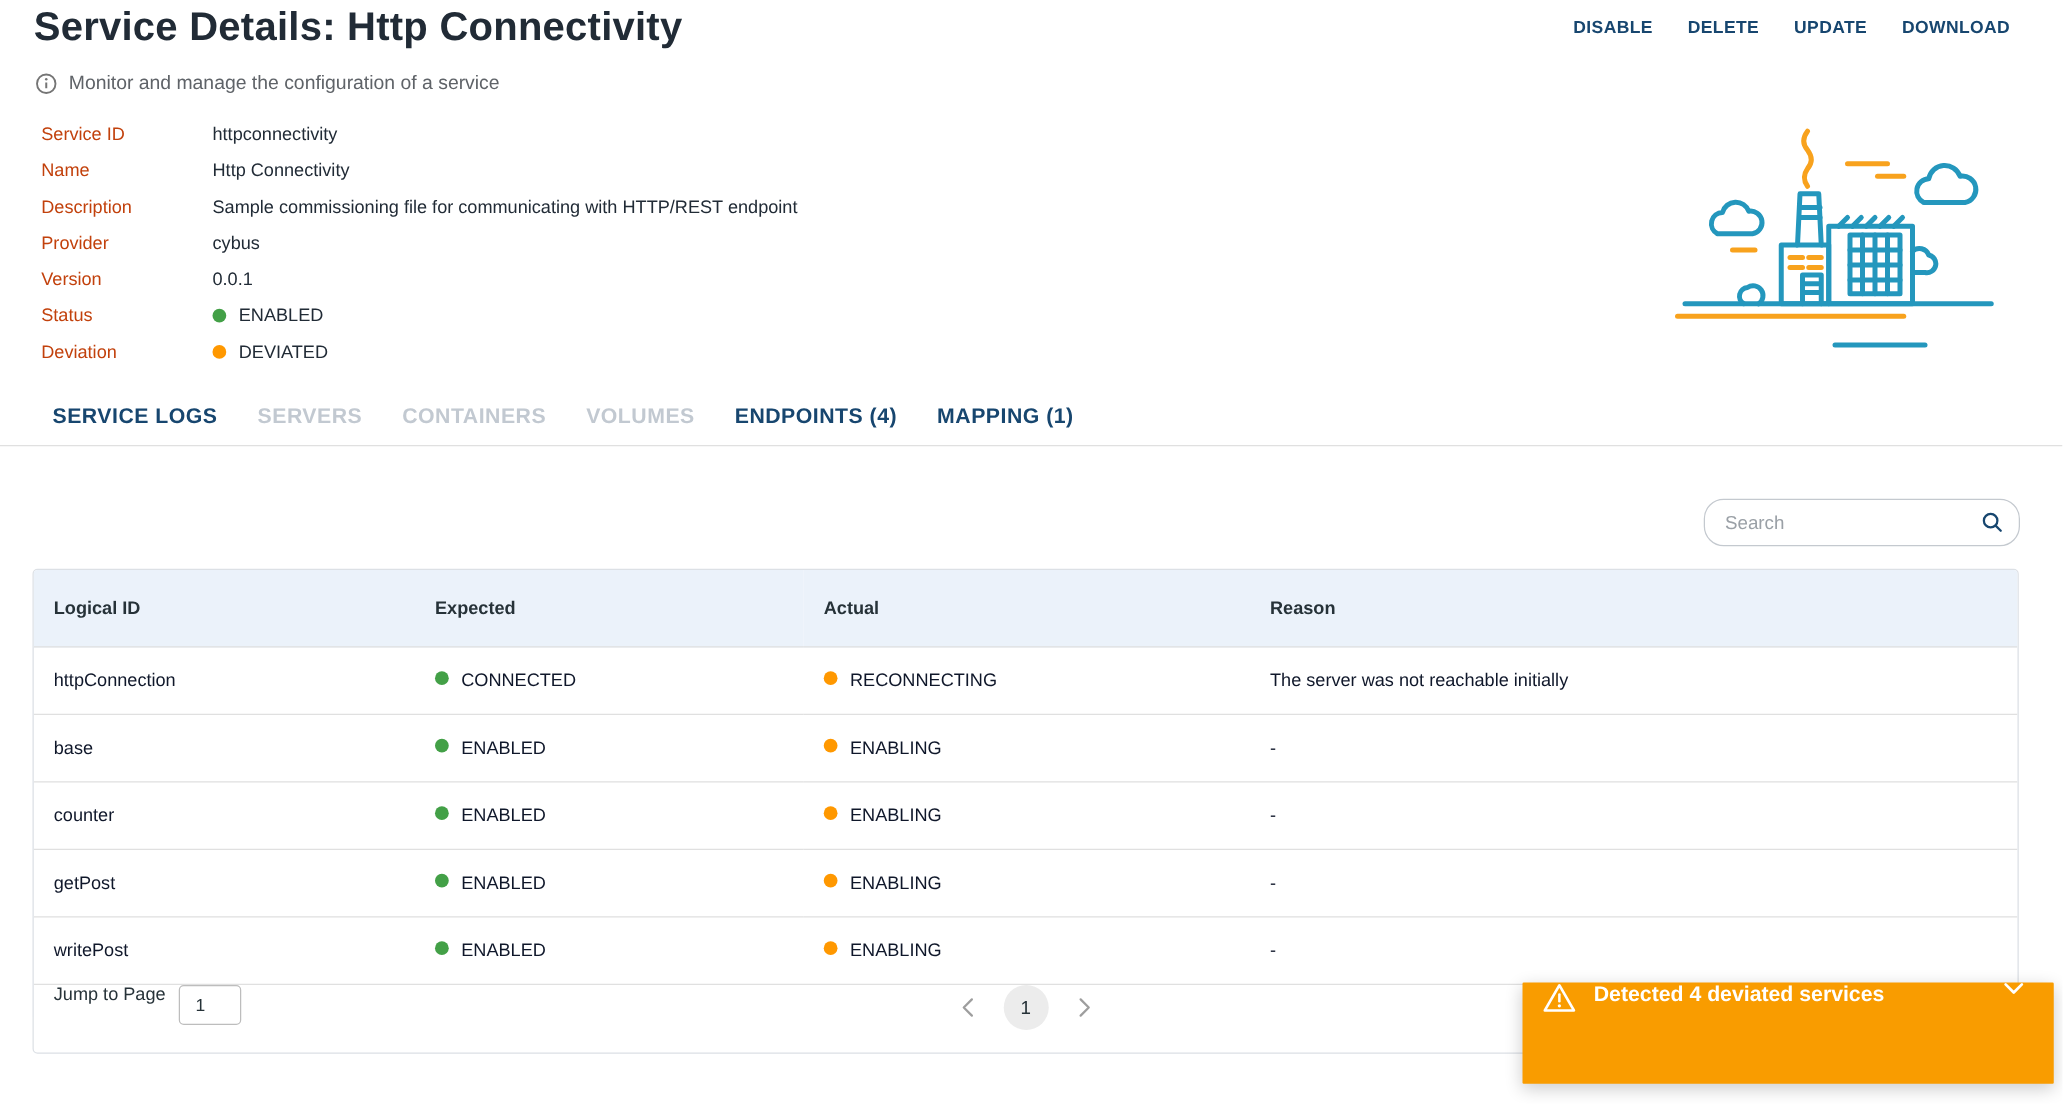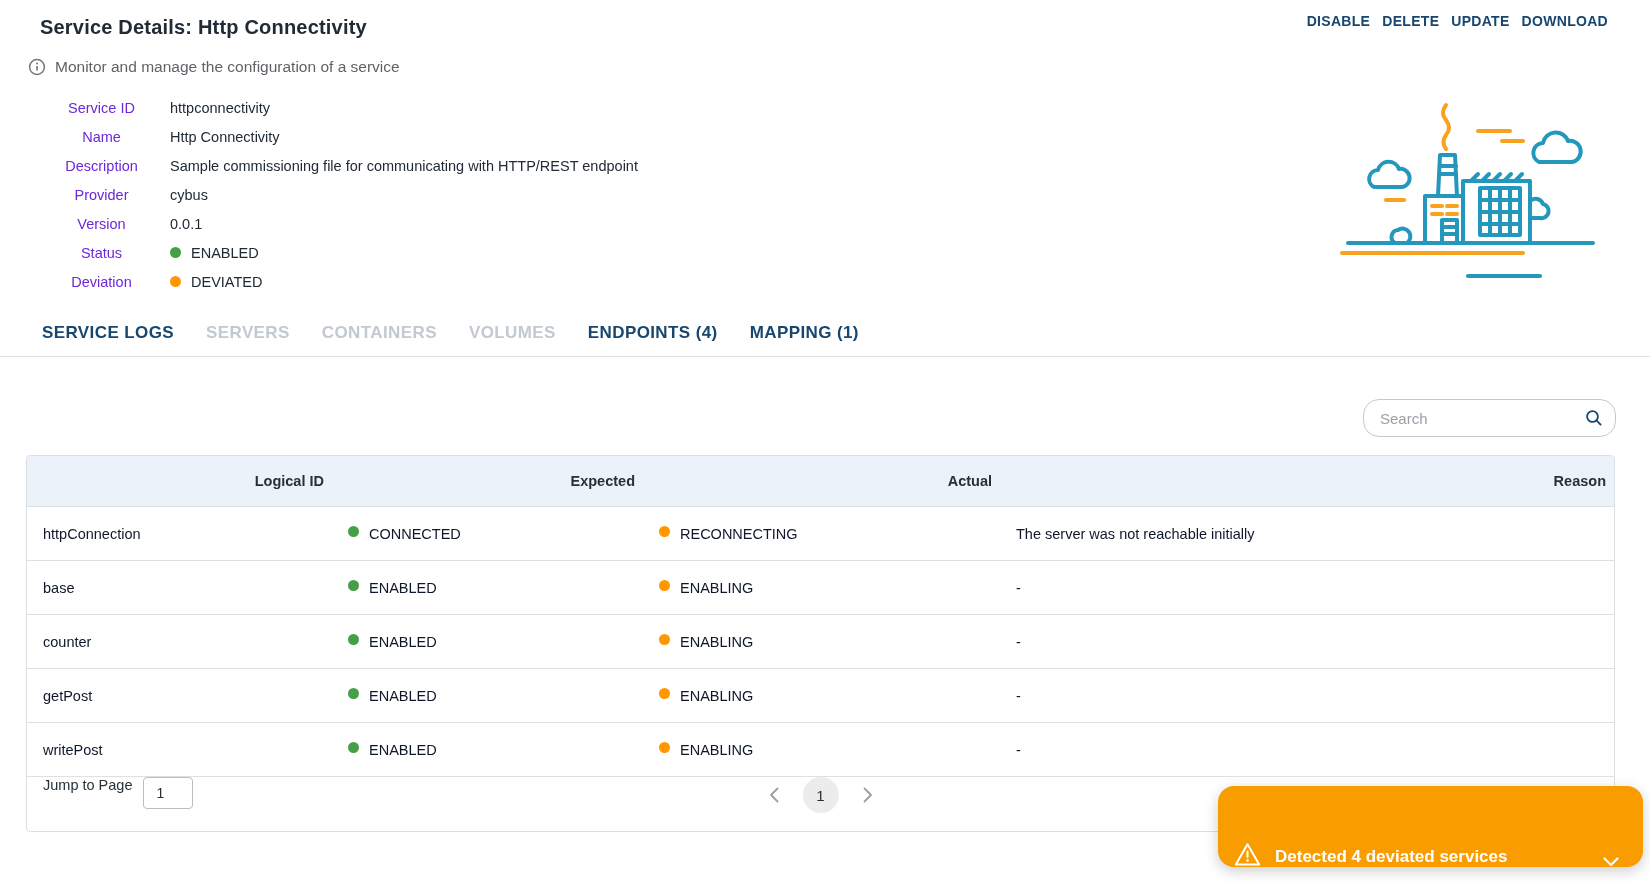--- a/index.html
+++ b/index.html
@@ -12,8 +12,8 @@
 
   
   .page-title{
-    position:absolute;left:27px;top:3px;margin:13px;
-    font-size:20px;font-weight:700;color:var(--title-text);letter-spacing:.2px;
+    position:absolute;left:27px;top:3px;margin:0;
+    font-size:32px;font-weight:700;color:var(--title-text);letter-spacing:.2px;
   }
   .actions{position:absolute;top:13px;right:42px;display:flex;gap:12px;}
   .action-btn{

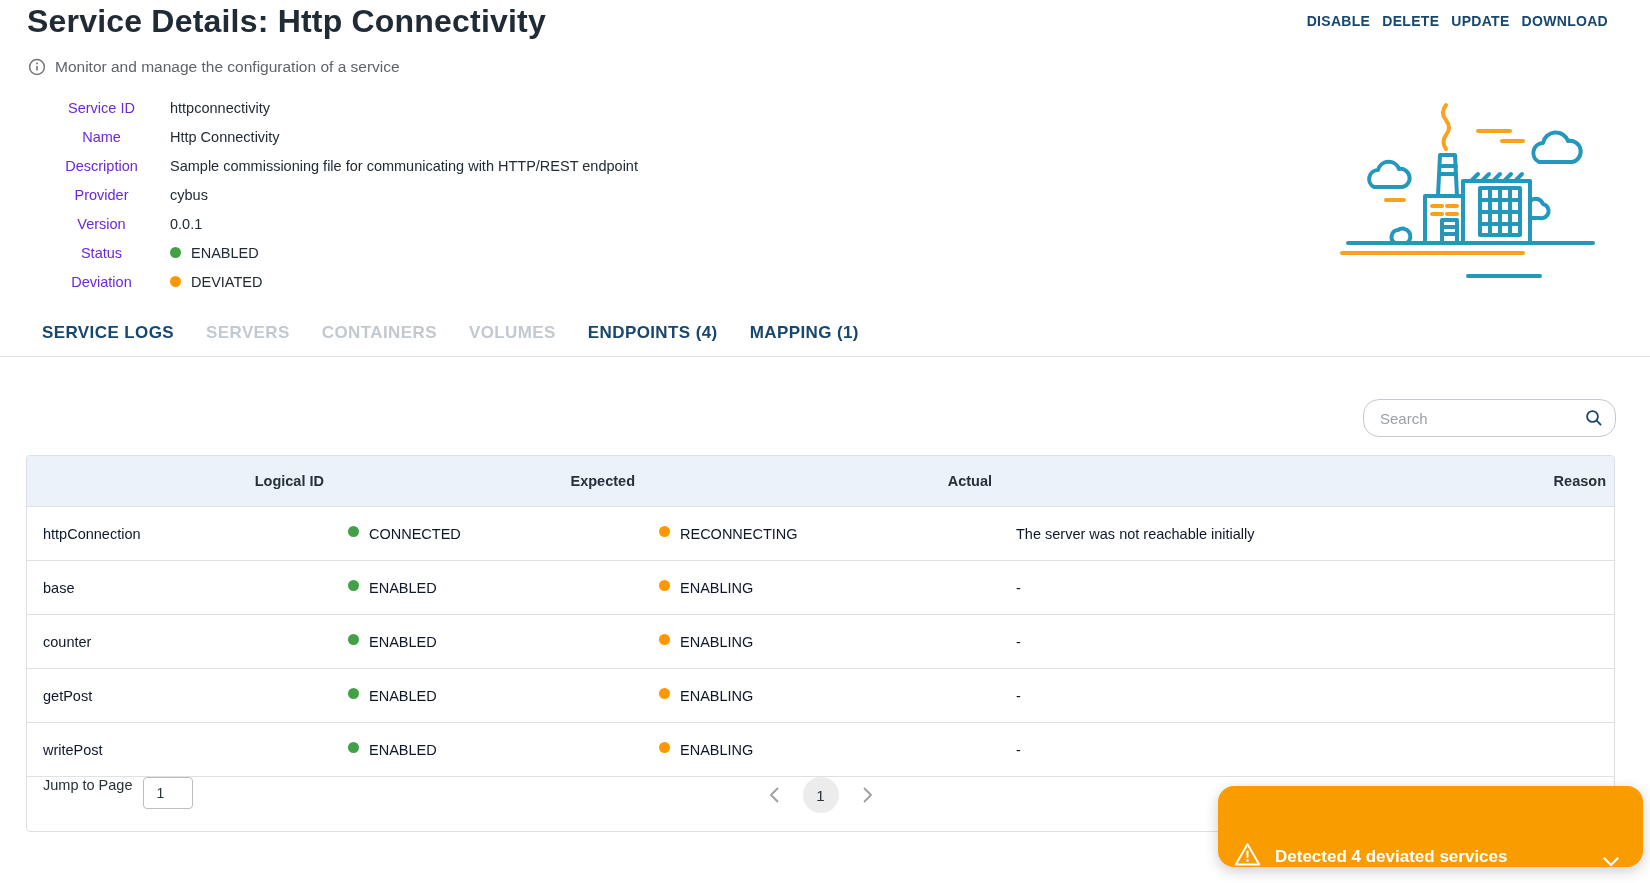--- a/index.html
+++ b/index.html
@@ -15,7 +15,7 @@
     position:absolute;left:27px;top:3px;margin:0;
     font-size:32px;font-weight:700;color:var(--title-text);letter-spacing:.2px;
   }
-  .actions{position:absolute;top:13px;right:42px;display:flex;gap:12px;}
+  .actions{position:absolute;top:13px;right:42px;display:flex;gap:28px;}
   .action-btn{
     background:none;border:none;padding:0;cursor:pointer;
     font-size:14px;font-weight:700;color:var(--accent);letter-spacing:.3px;

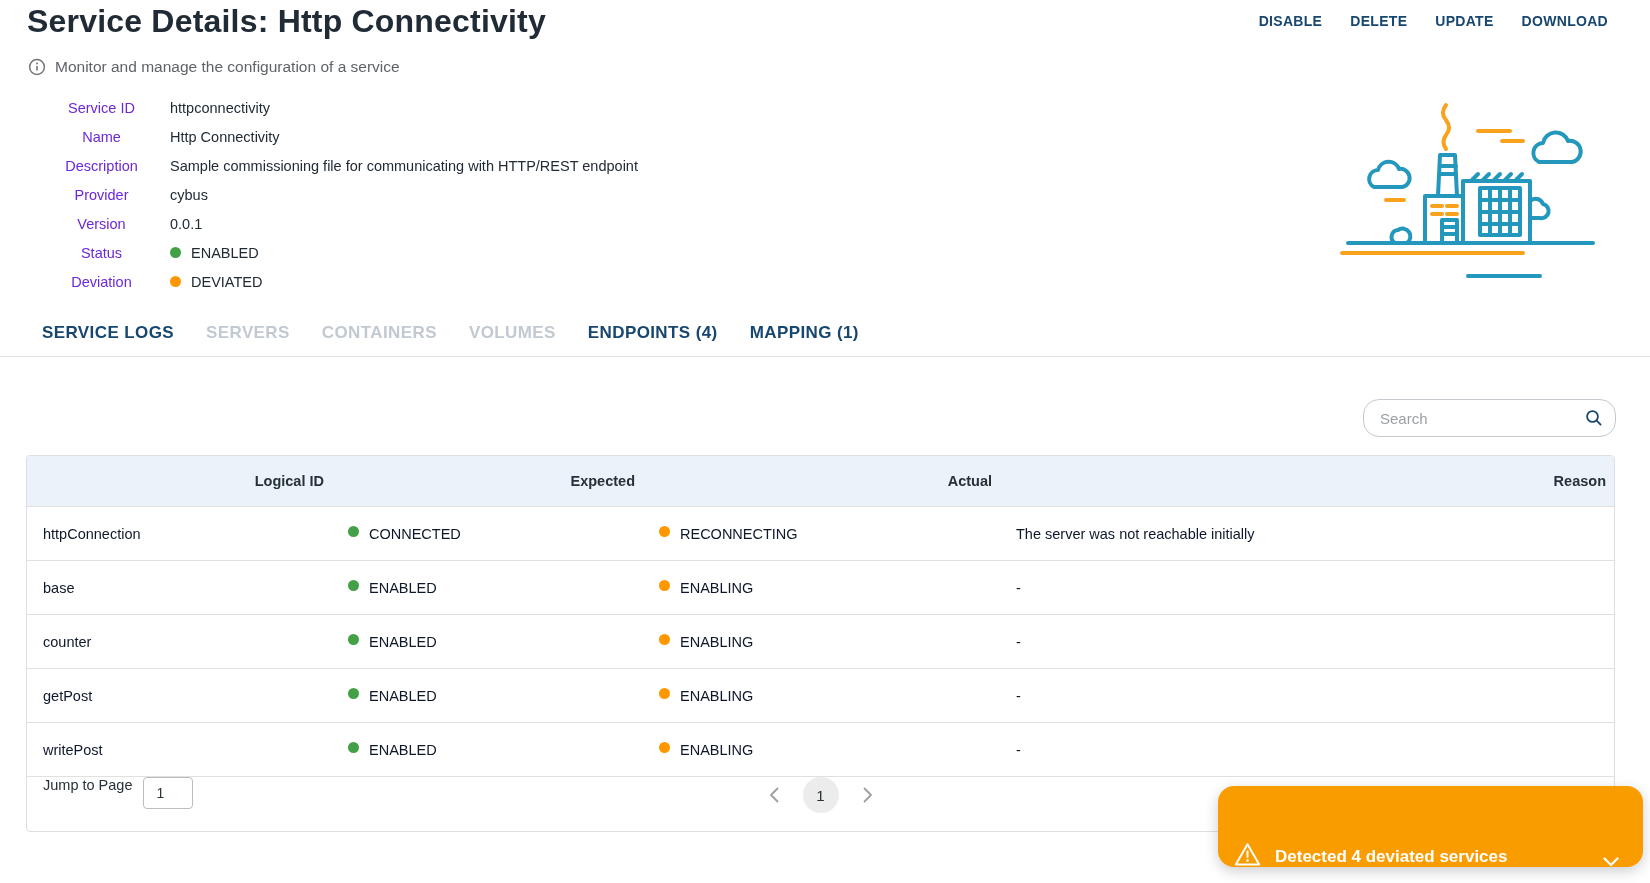--- a/index.html
+++ b/index.html
@@ -28,7 +28,7 @@
   
   .details{position:absolute;left:33px;top:93px;}
   .field-row{display:flex;align-items:center;height:29px;font-size:14.5px;}
-  .field-label{width:137px;color:#6d28d9;flex:none;text-align:center;}
+  .field-label{width:137px;color:#c2410c;flex:none;}
   .field-value{color:var(--title-text);display:flex;align-items:center;white-space:nowrap;}
   .dot{width:11px;height:11px;border-radius:50%;margin-right:10px;display:inline-block;flex:none;}
 

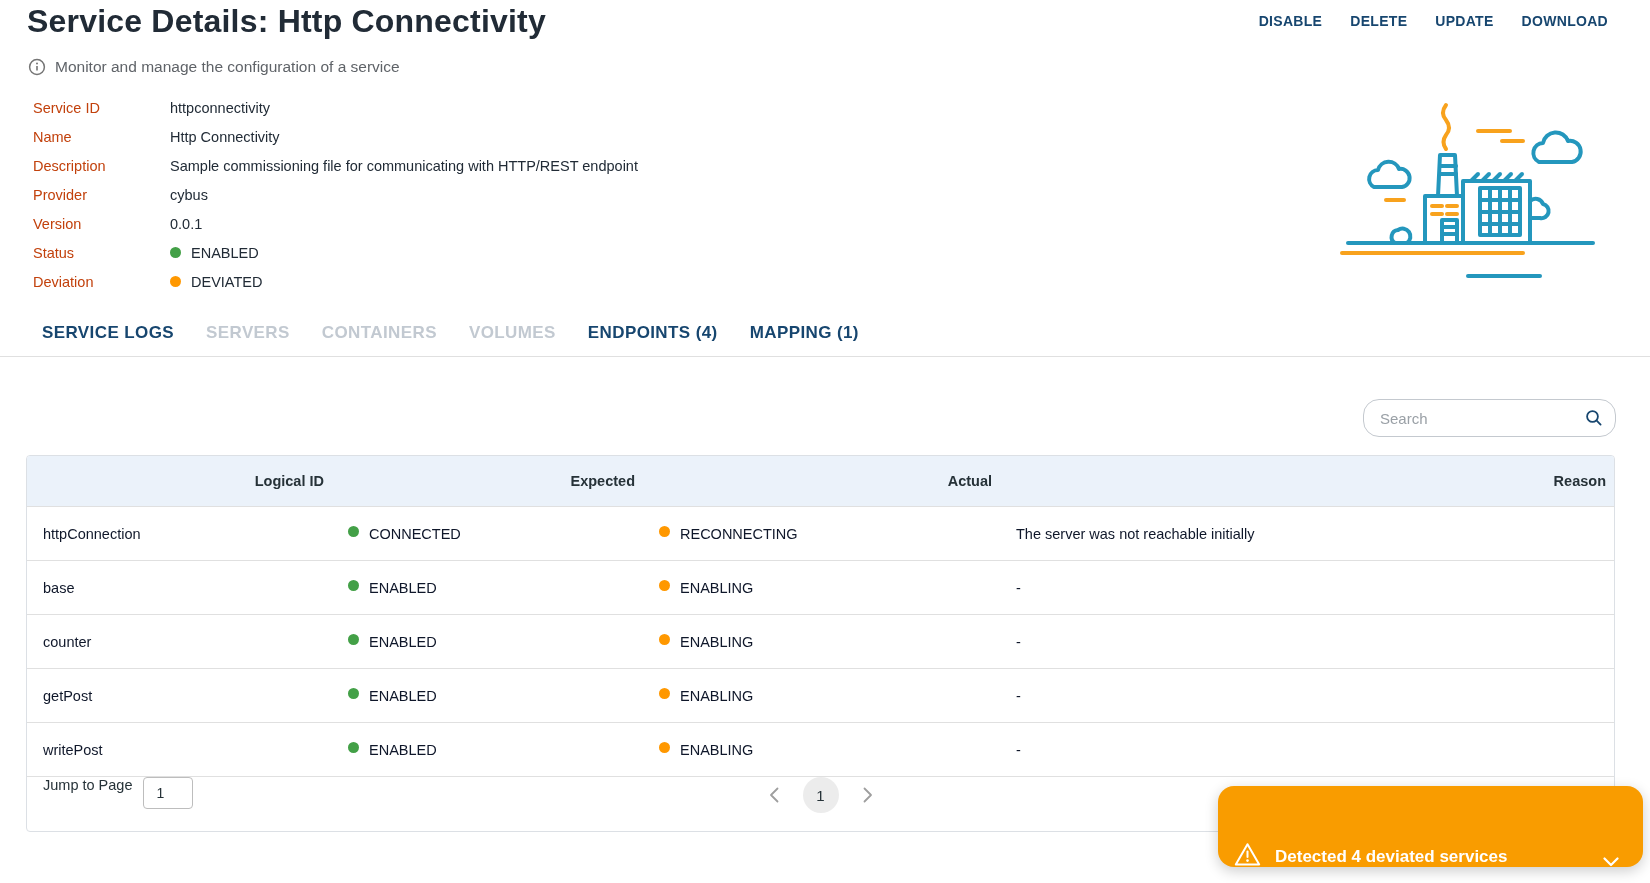--- a/index.html
+++ b/index.html
@@ -62,7 +62,7 @@
   }
   table{width:100%;border-collapse:collapse;table-layout:fixed;}
   thead th{
-    background:var(--table-header-bg);height:50px;text-align:right;padding:0 8px 0 16px;
+    background:var(--table-header-bg);height:61px;text-align:left;padding:0 8px 0 16px;
     font-size:14.5px;font-weight:700;color:#263238;
   }
   tbody td{

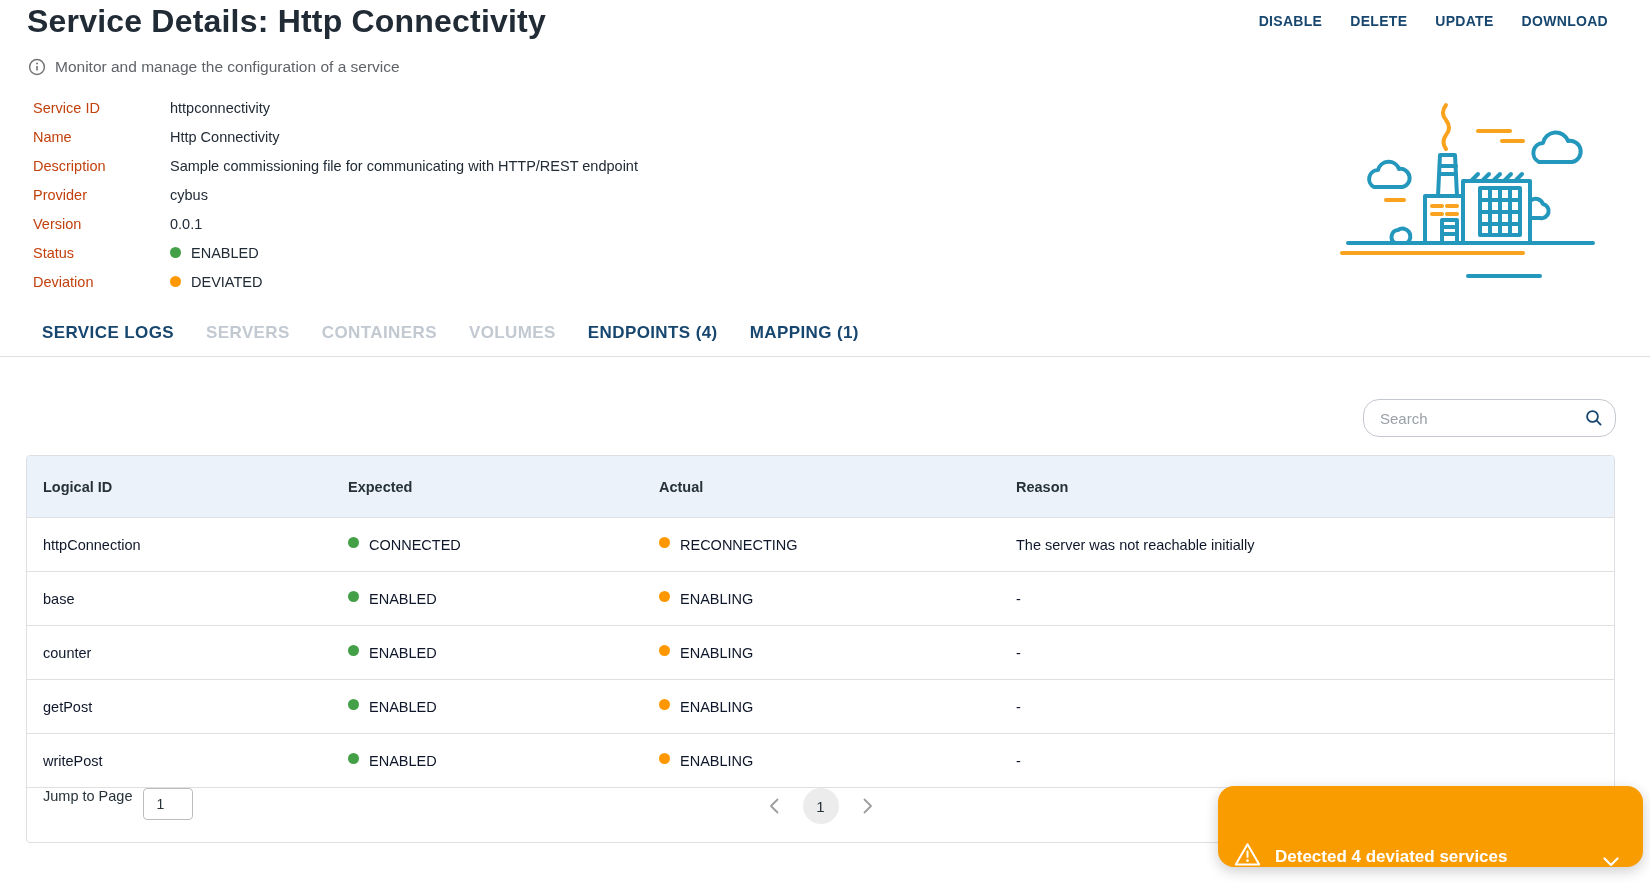--- a/index.html
+++ b/index.html
@@ -89,7 +89,7 @@
   
   .toast{
     position:absolute;left:1218px;top:786px;width:425px;height:81px;box-sizing:border-box;
-    background:var(--toast-bg);border-radius:16px;display:flex;align-items:flex-end;
+    background:var(--toast-bg);border-radius:1px;display:flex;align-items:flex-start;
     padding:0 24px 0 16px;color:#fff;box-shadow:0 4px 14px rgba(0,0,0,.2);cursor:pointer;
   }
   .toast-msg{font-size:17px;font-weight:700;margin-left:14px;flex:1;}

